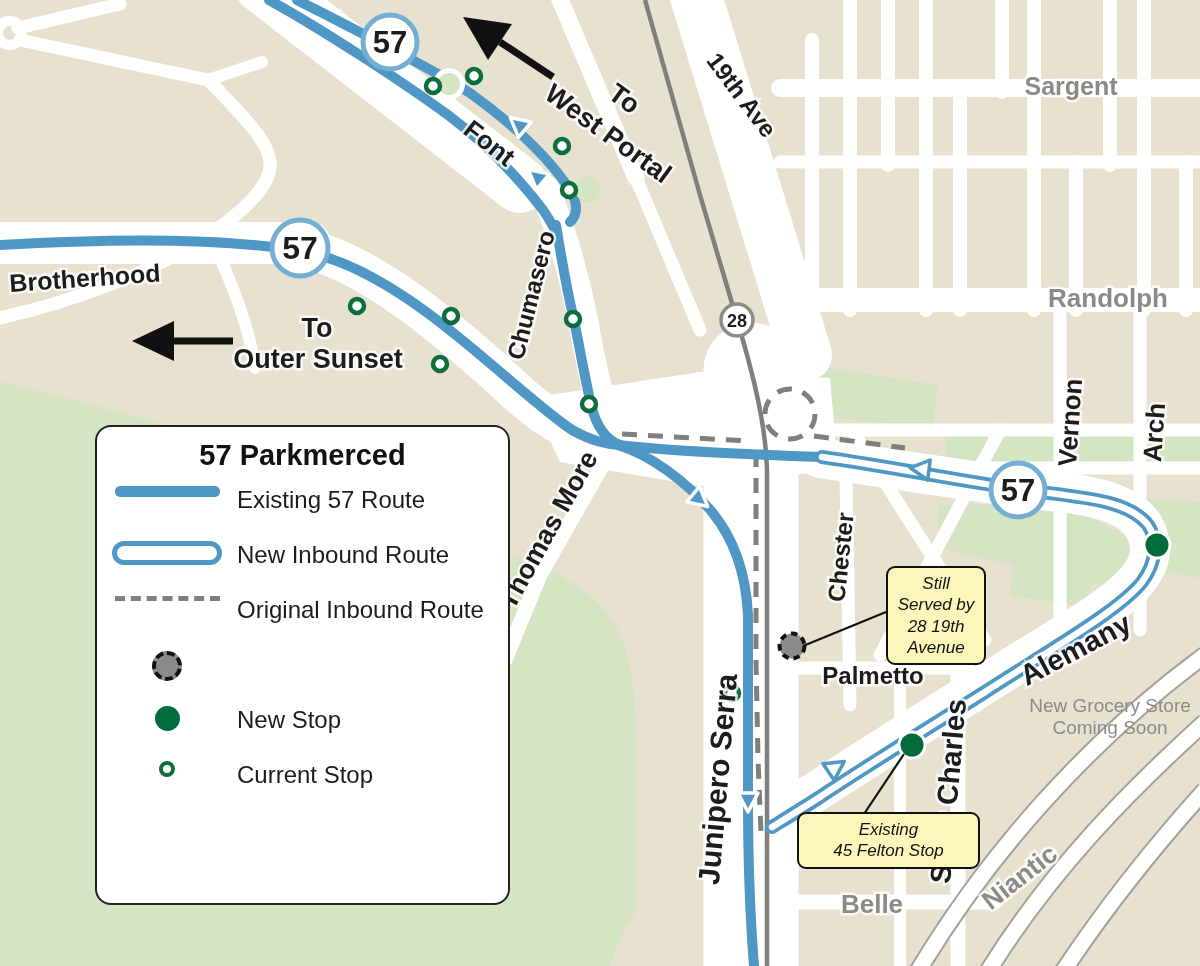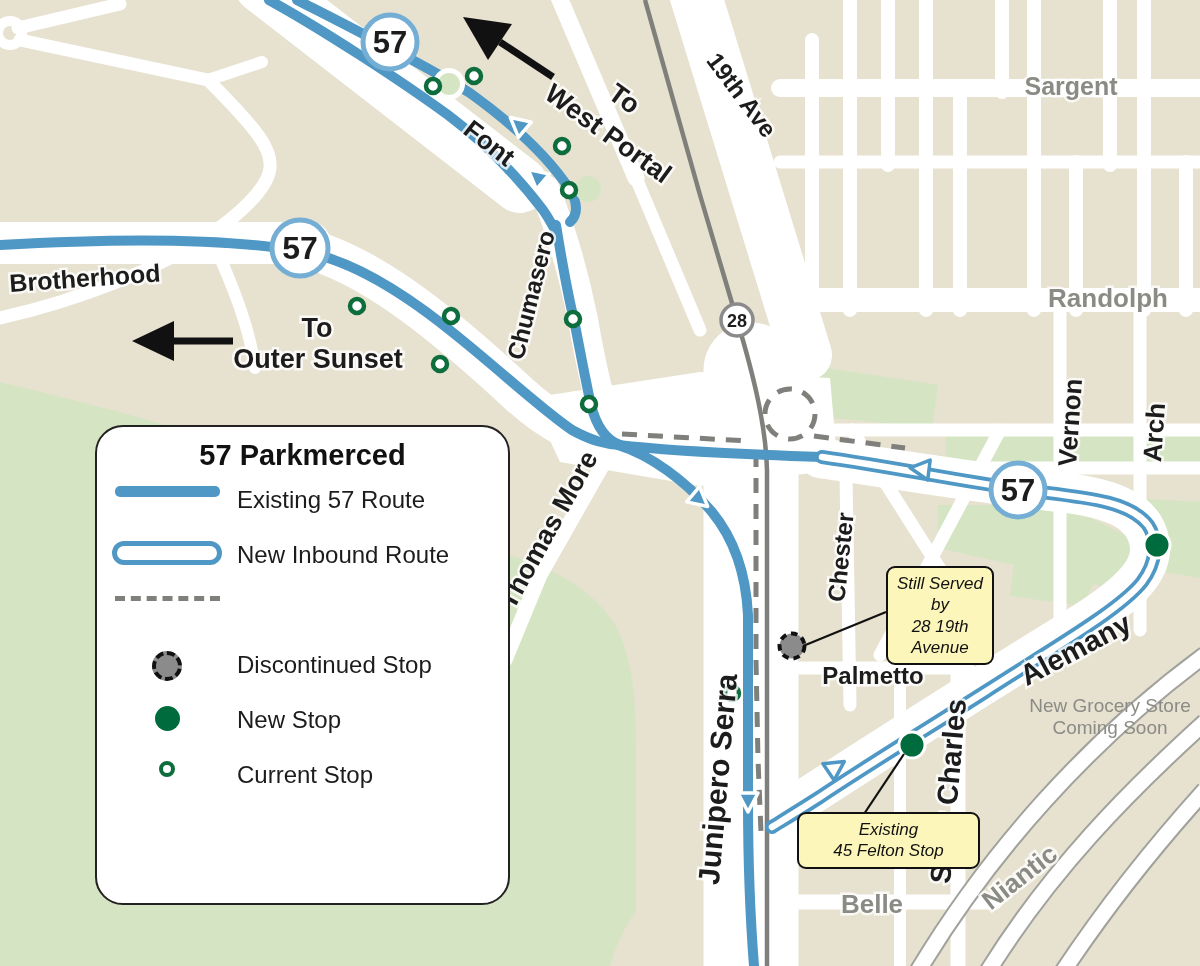--- a/index.html
+++ b/index.html
@@ -34,7 +34,7 @@
   .ptr{stroke:#111;stroke-width:2.2;fill:none;}
 
   .legend{position:absolute;left:95px;top:425px;width:415px;height:480px;background:#fff;
-          border:2.5px solid #222;border-radius:28px;box-sizing:border-box;padding-top:12px;}
+          border:2.5px solid #222;border-radius:16px;box-sizing:border-box;padding-top:12px;}
   .legend-title{text-align:center;font-weight:bold;font-size:29px;color:#111;margin-bottom:14px;}
   .lg-row{height:55px;display:flex;align-items:flex-start;}
   .lg-ic{width:140px;display:flex;justify-content:center;align-items:center;flex:0 0 140px;}

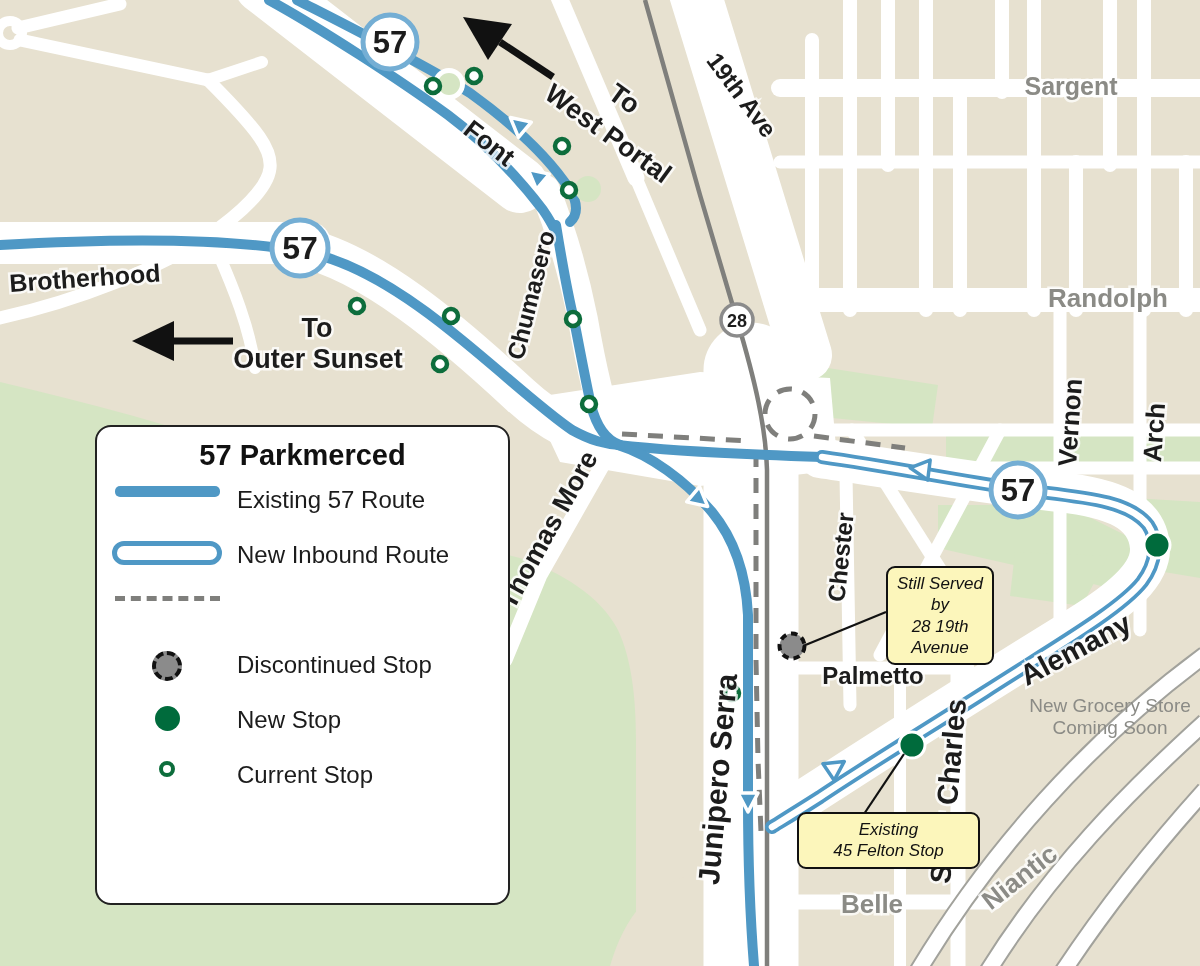--- a/index.html
+++ b/index.html
@@ -50,7 +50,7 @@
   .callout{position:absolute;background:var(--yellow,#fcf6bb);border:2.2px solid #111;border-radius:9px;
            font-style:italic;font-size:17px;line-height:1.25;color:#111;text-align:center;
            padding:5px 8px;box-sizing:border-box;}
-  #callout-still{left:886px;top:566px;width:108px;}
+  #callout-still{left:886px;top:566px;width:100px;}
   #callout-felton{left:797px;top:812px;width:183px;}
 </style>
 </head>

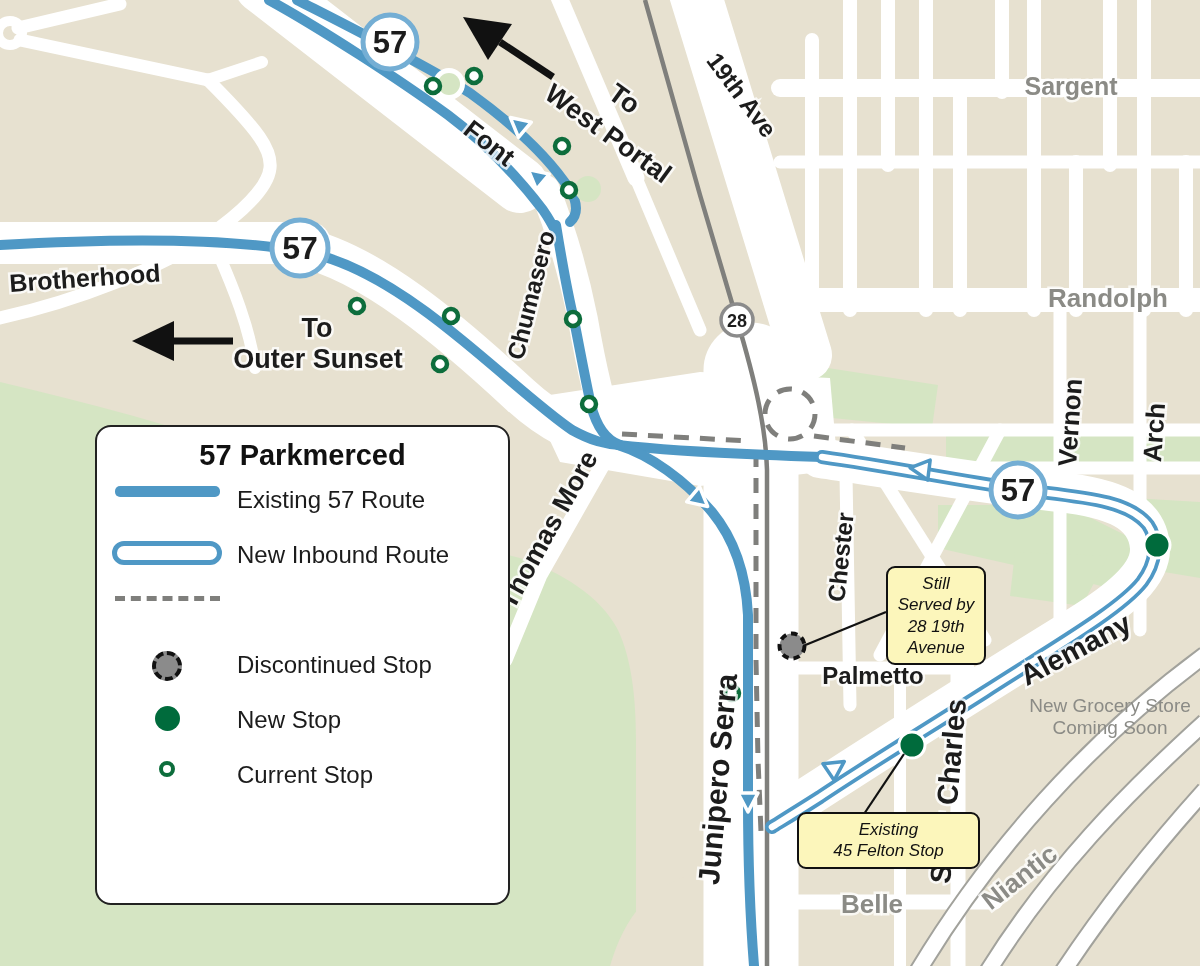--- a/index.html
+++ b/index.html
@@ -266,6 +266,7 @@
     <span class="lg-ic">
           <span class="ic-original"></span>
         </span>
+    <span class="lg-label">Original Inbound Route</span>
   </div>
   <div class="lg-row">
     <span class="lg-ic">

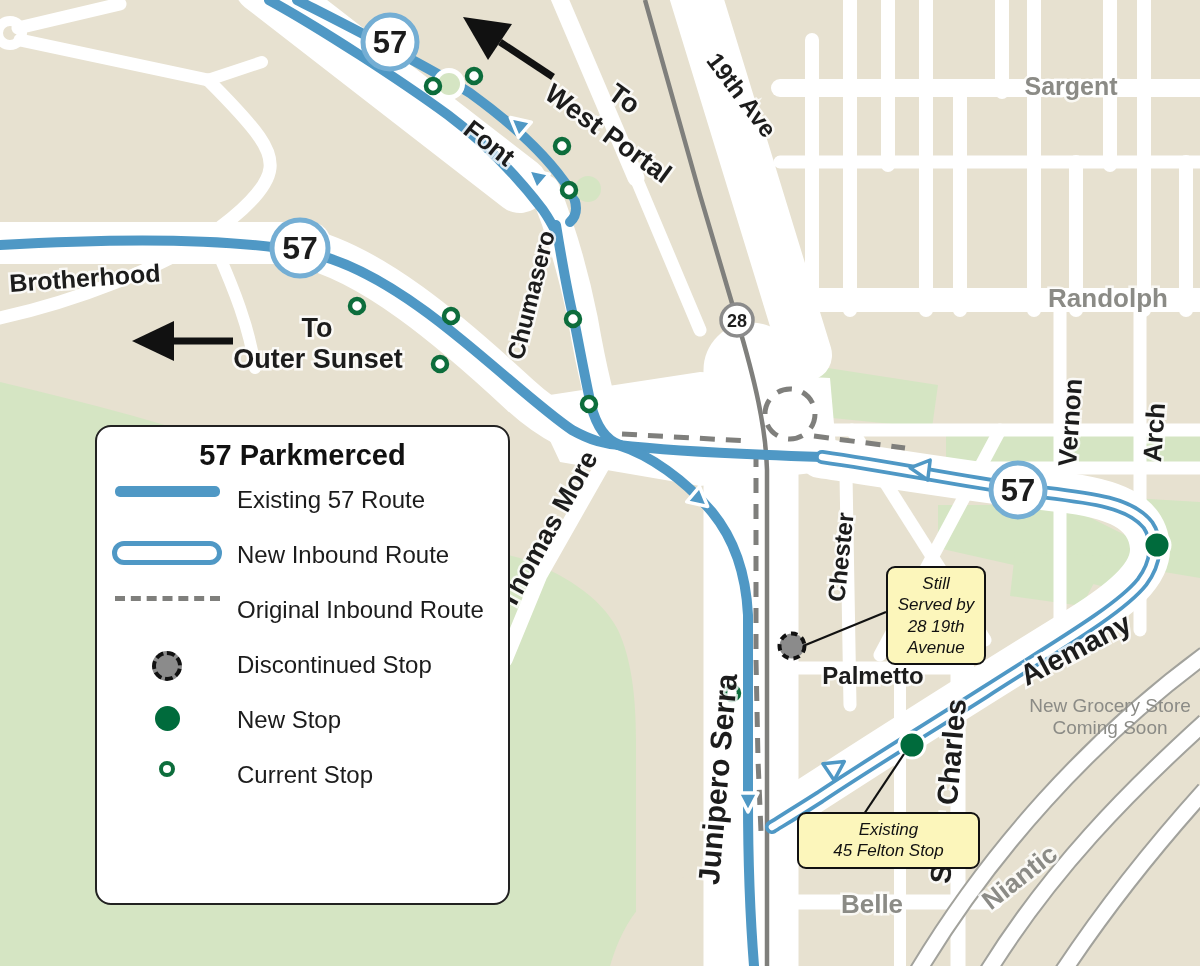--- a/index.html
+++ b/index.html
@@ -272,7 +272,6 @@
     <span class="lg-ic">
           <span class="ic-disc"></span>
         </span>
-    <span class="lg-label">Discontinued Stop</span>
   </div>
   <div class="lg-row">
     <span class="lg-ic">

